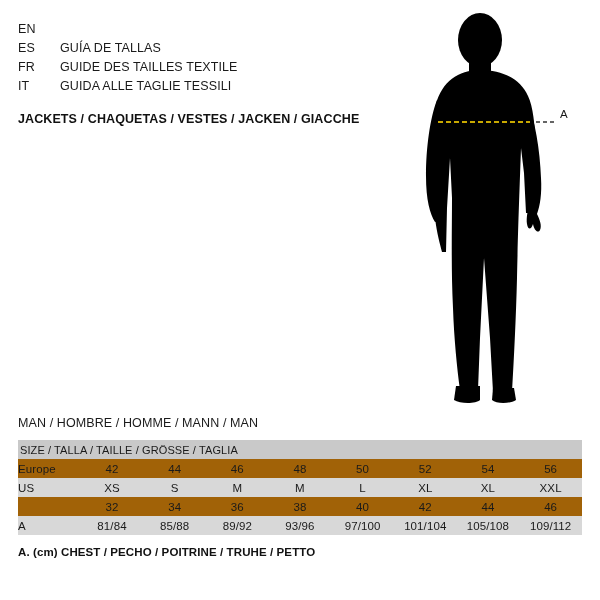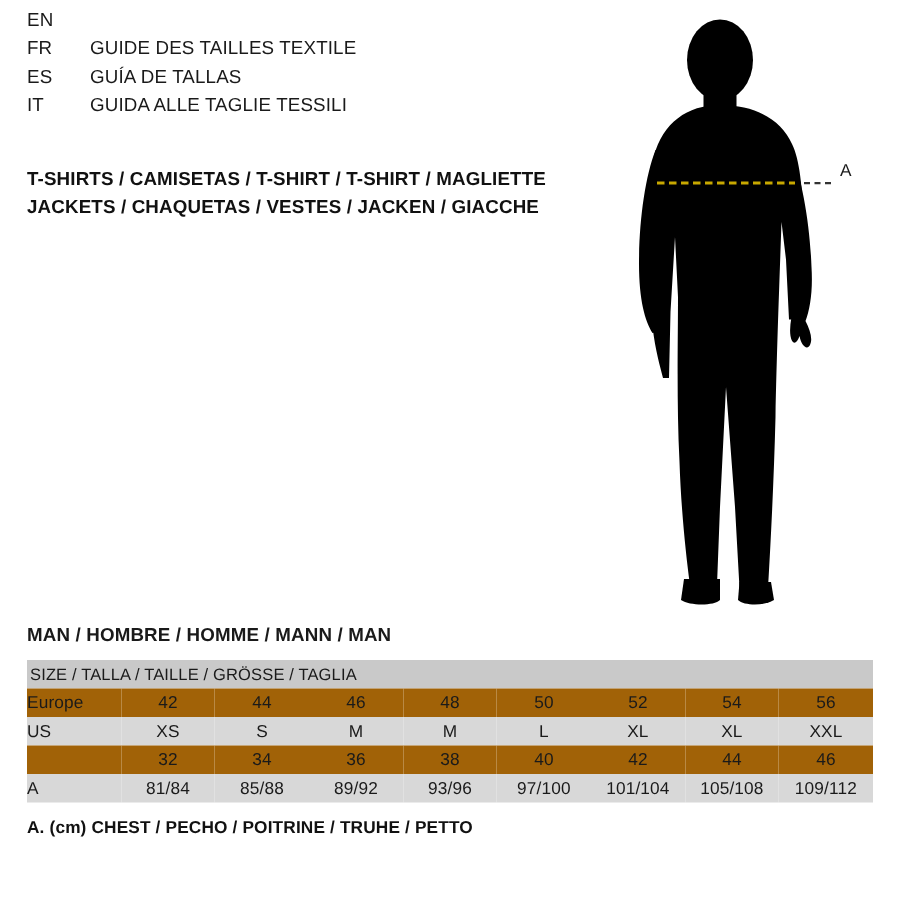--- a/index.html
+++ b/index.html
@@ -25,7 +25,7 @@
   .lang-block {
     position: absolute;
     left: 18px;
-    top: 6px;
+    top: 22px;
     width: 360px;
   }
   .lang-row {

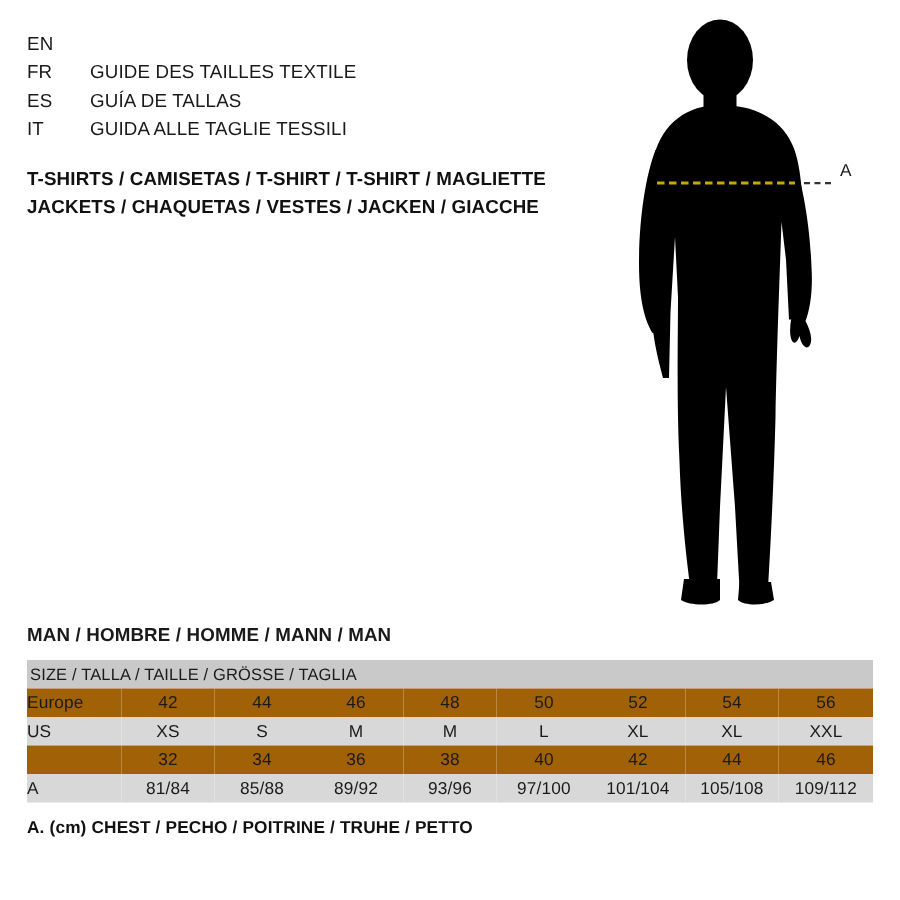--- a/index.html
+++ b/index.html
@@ -145,12 +145,12 @@
       <span class="lang-code">EN</span>
     </div>
     <div class="lang-row">
+      <span class="lang-code">ES</span>
+      <span class="lang-text">GUÍA DE TALLAS</span>
+    </div>
+    <div class="lang-row">
       <span class="lang-code">FR</span>
       <span class="lang-text">GUIDE DES TAILLES TEXTILE</span>
-    </div>
-    <div class="lang-row">
-      <span class="lang-code">ES</span>
-      <span class="lang-text">GUÍA DE TALLAS</span>
     </div>
     <div class="lang-row">
       <span class="lang-code">IT</span>

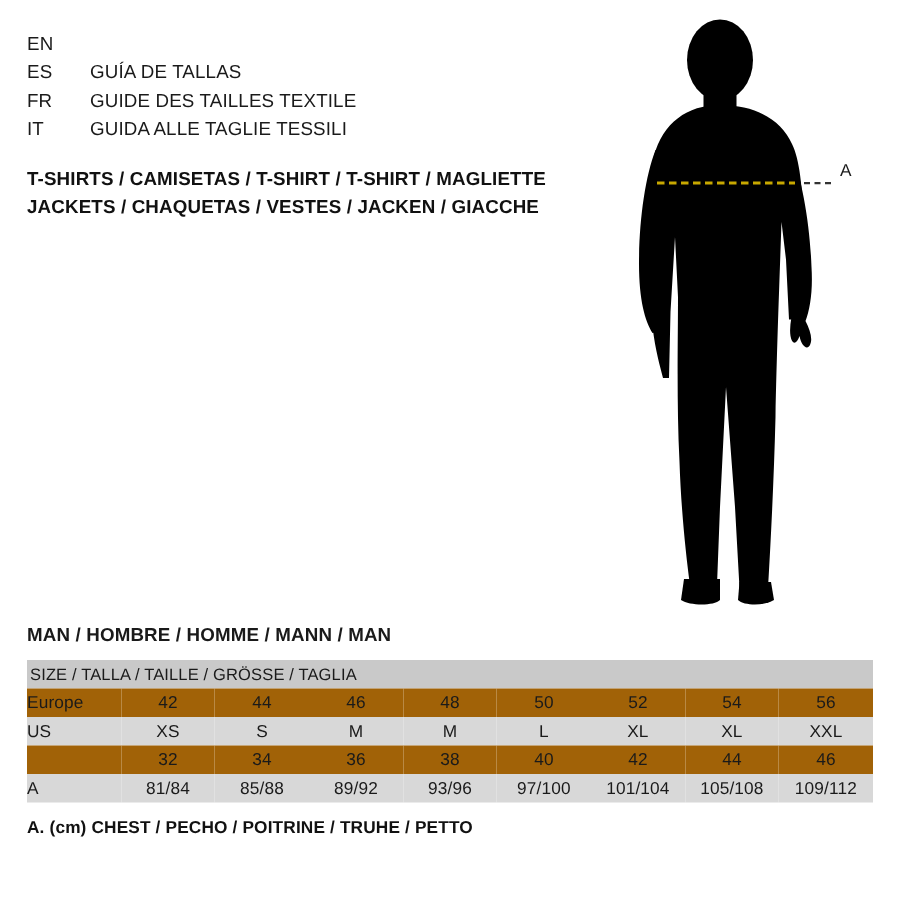--- a/index.html
+++ b/index.html
@@ -159,7 +159,6 @@
   </div>
 
   <div class="cat-block">
-    <div class="cat-line">T-SHIRTS / CAMISETAS / T-SHIRT / T-SHIRT / MAGLIETTE</div>
     <div class="cat-line">JACKETS / CHAQUETAS / VESTES / JACKEN / GIACCHE</div>
   </div>
 

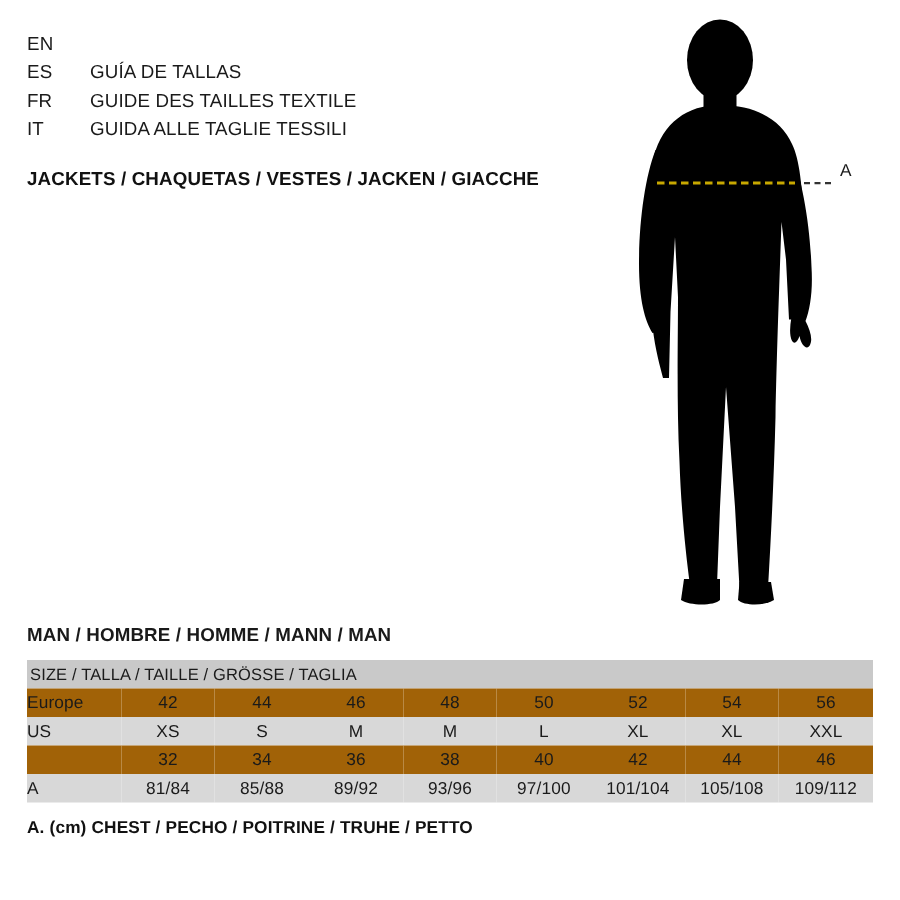--- a/index.html
+++ b/index.html
@@ -85,7 +85,7 @@
     left: 18px;
     top: 416px;
     font-size: 12.5px;
-    font-weight: bold;
+    font-weight: normal;
     letter-spacing: .1px;
   }
 

